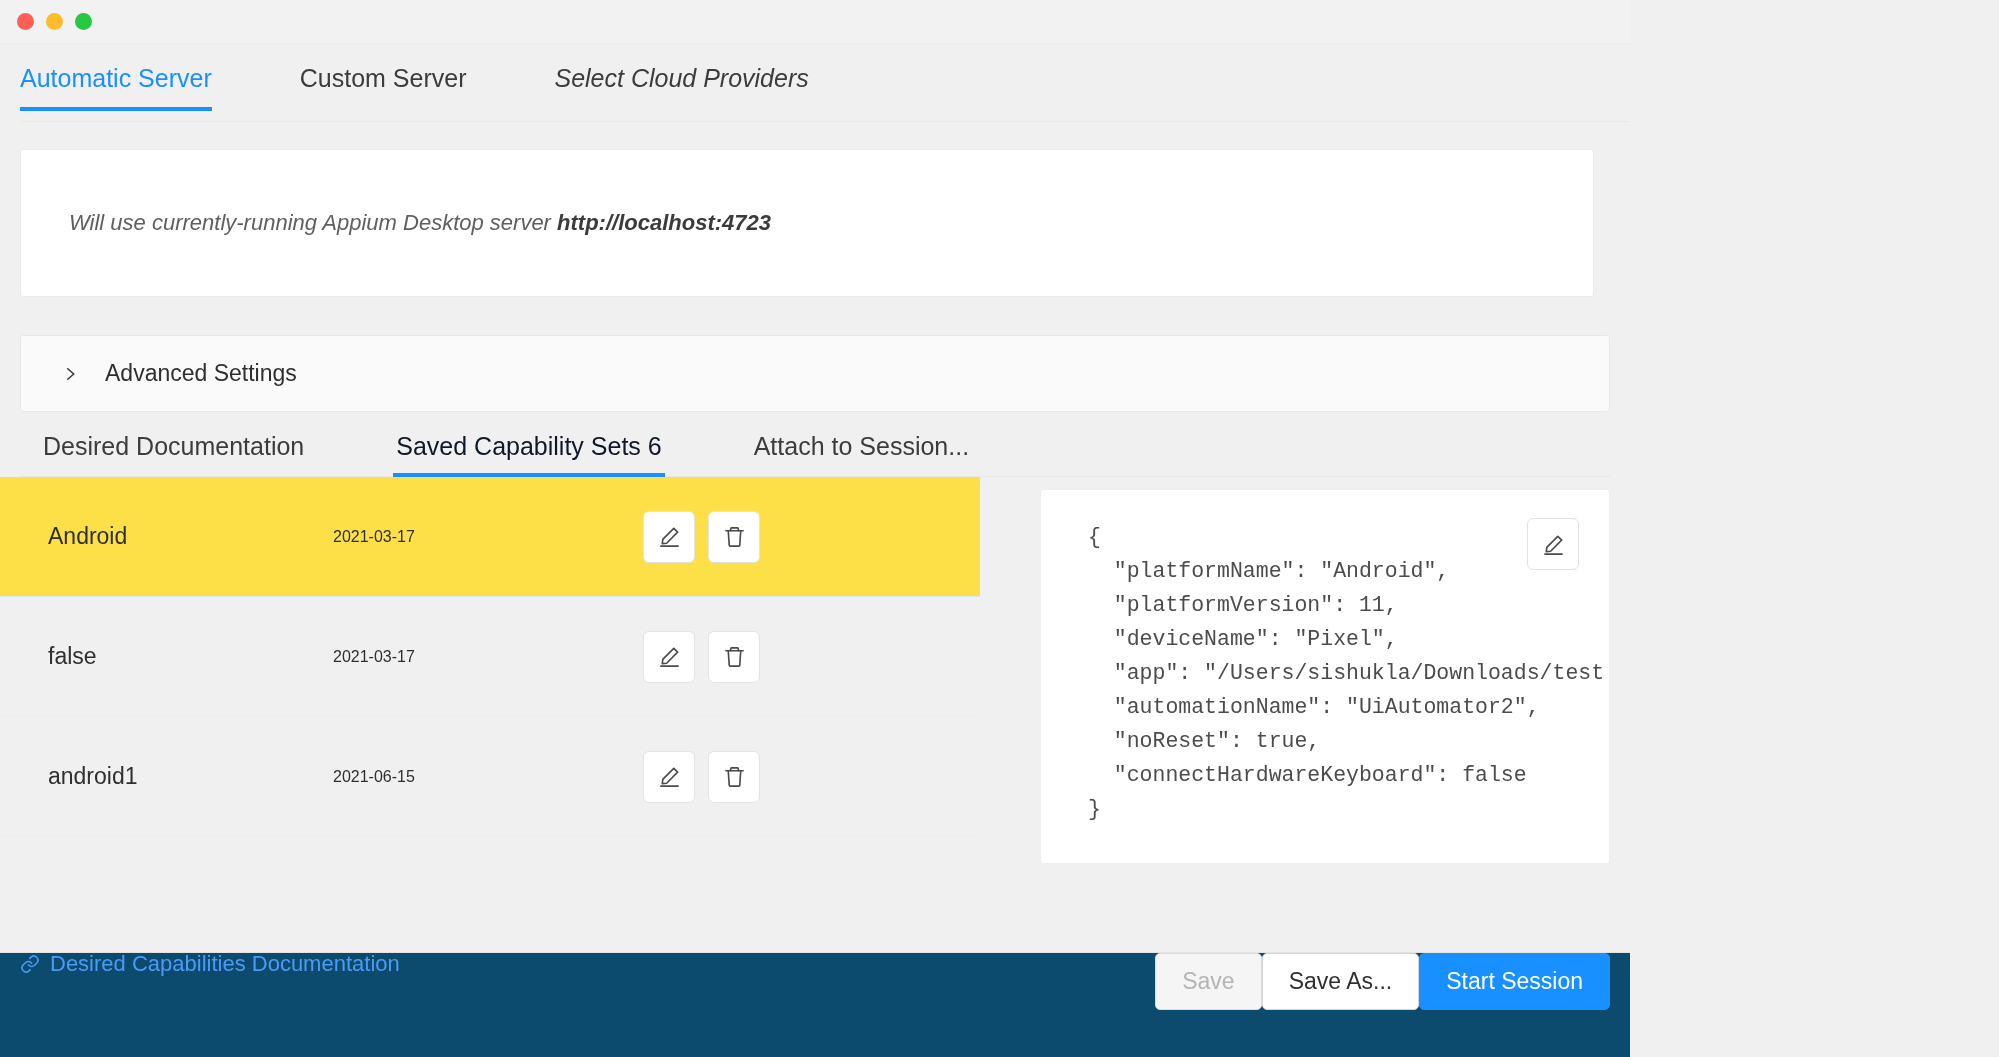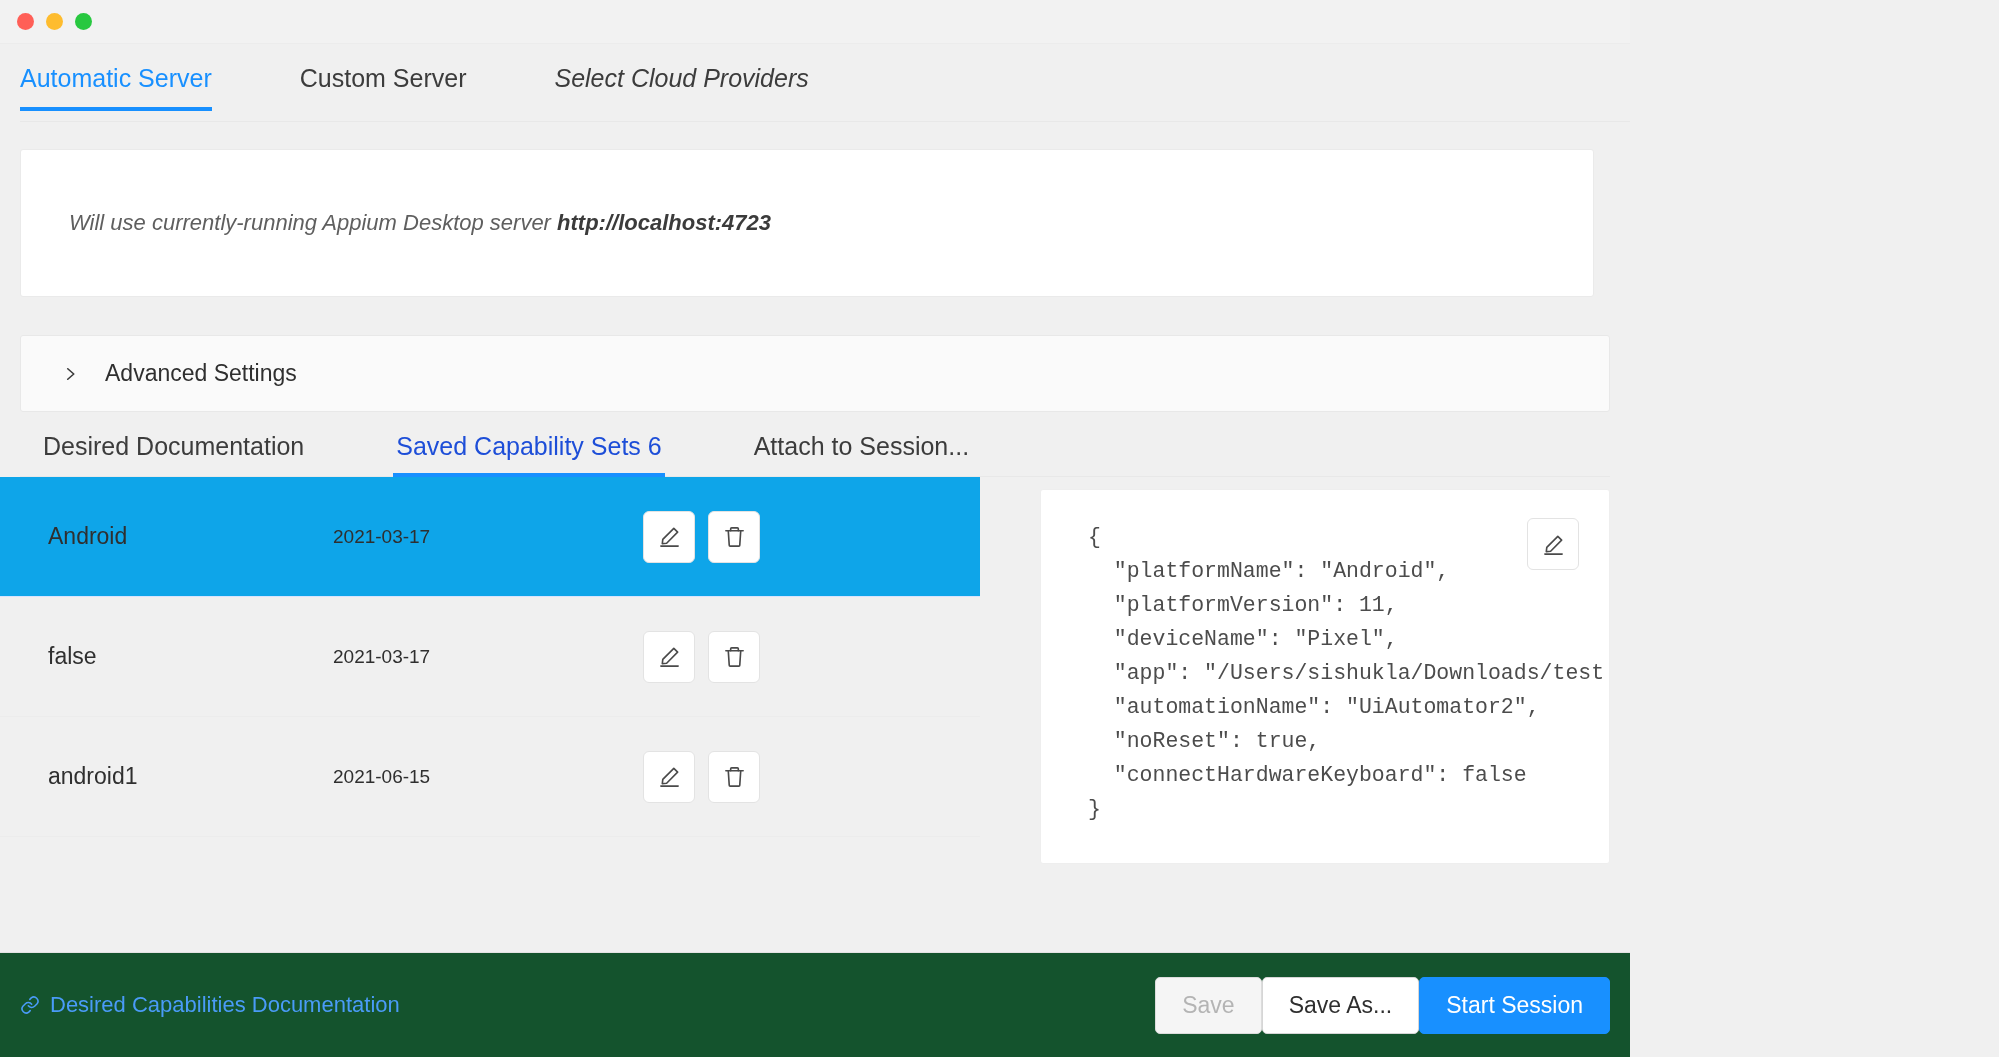--- a/index.html
+++ b/index.html
@@ -165,7 +165,7 @@
     white-space: nowrap;
     line-height: 1;
   }
-  .cap-tab.active { color: #1d4ed8; }
+  .cap-tab.active { color: #0f172a; }
   .cap-tab.active::after {
     content: "";
     position: absolute;

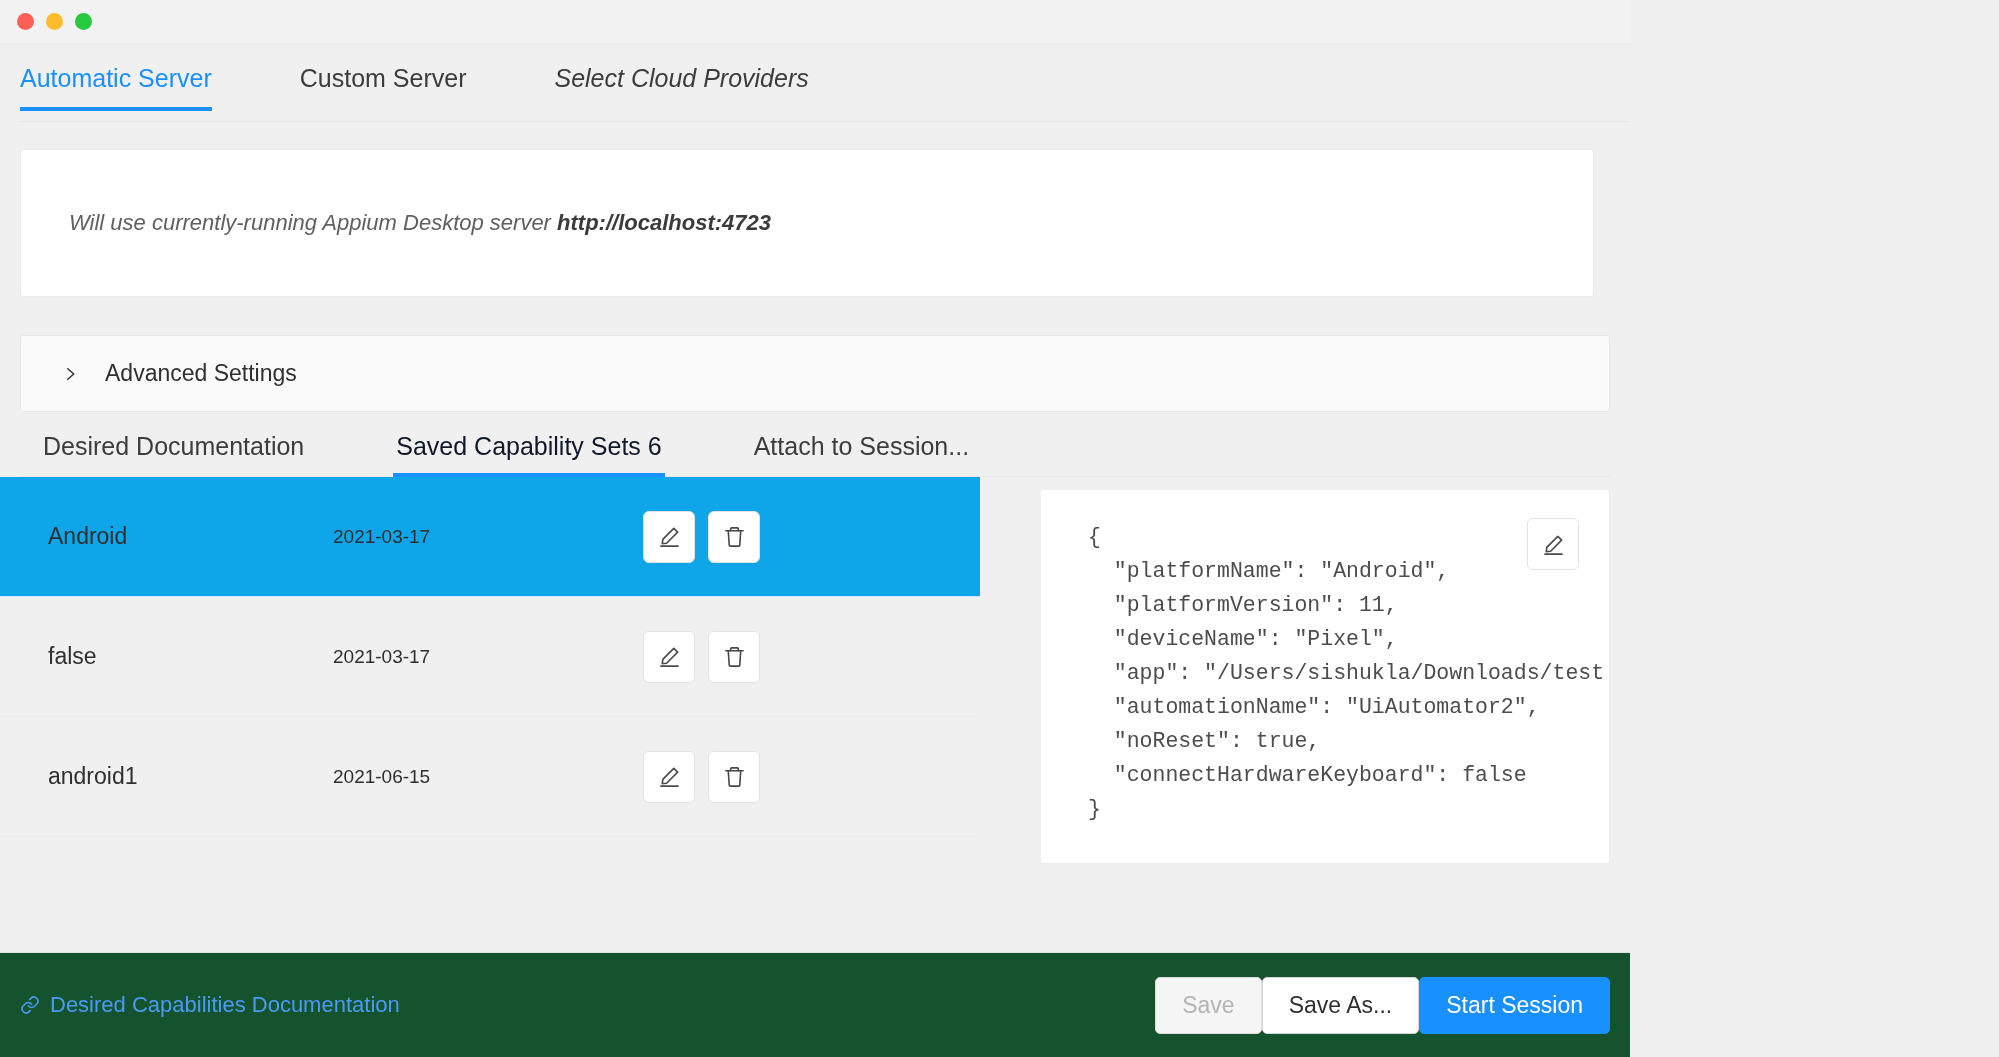--- a/index.html
+++ b/index.html
@@ -199,7 +199,7 @@
     cursor: pointer;
   }
   .set-row.selected {
-    background: #0ea5e9;
+    background: #fde047;
     border-bottom-color: #d6e4ff;
   }
   .set-name {

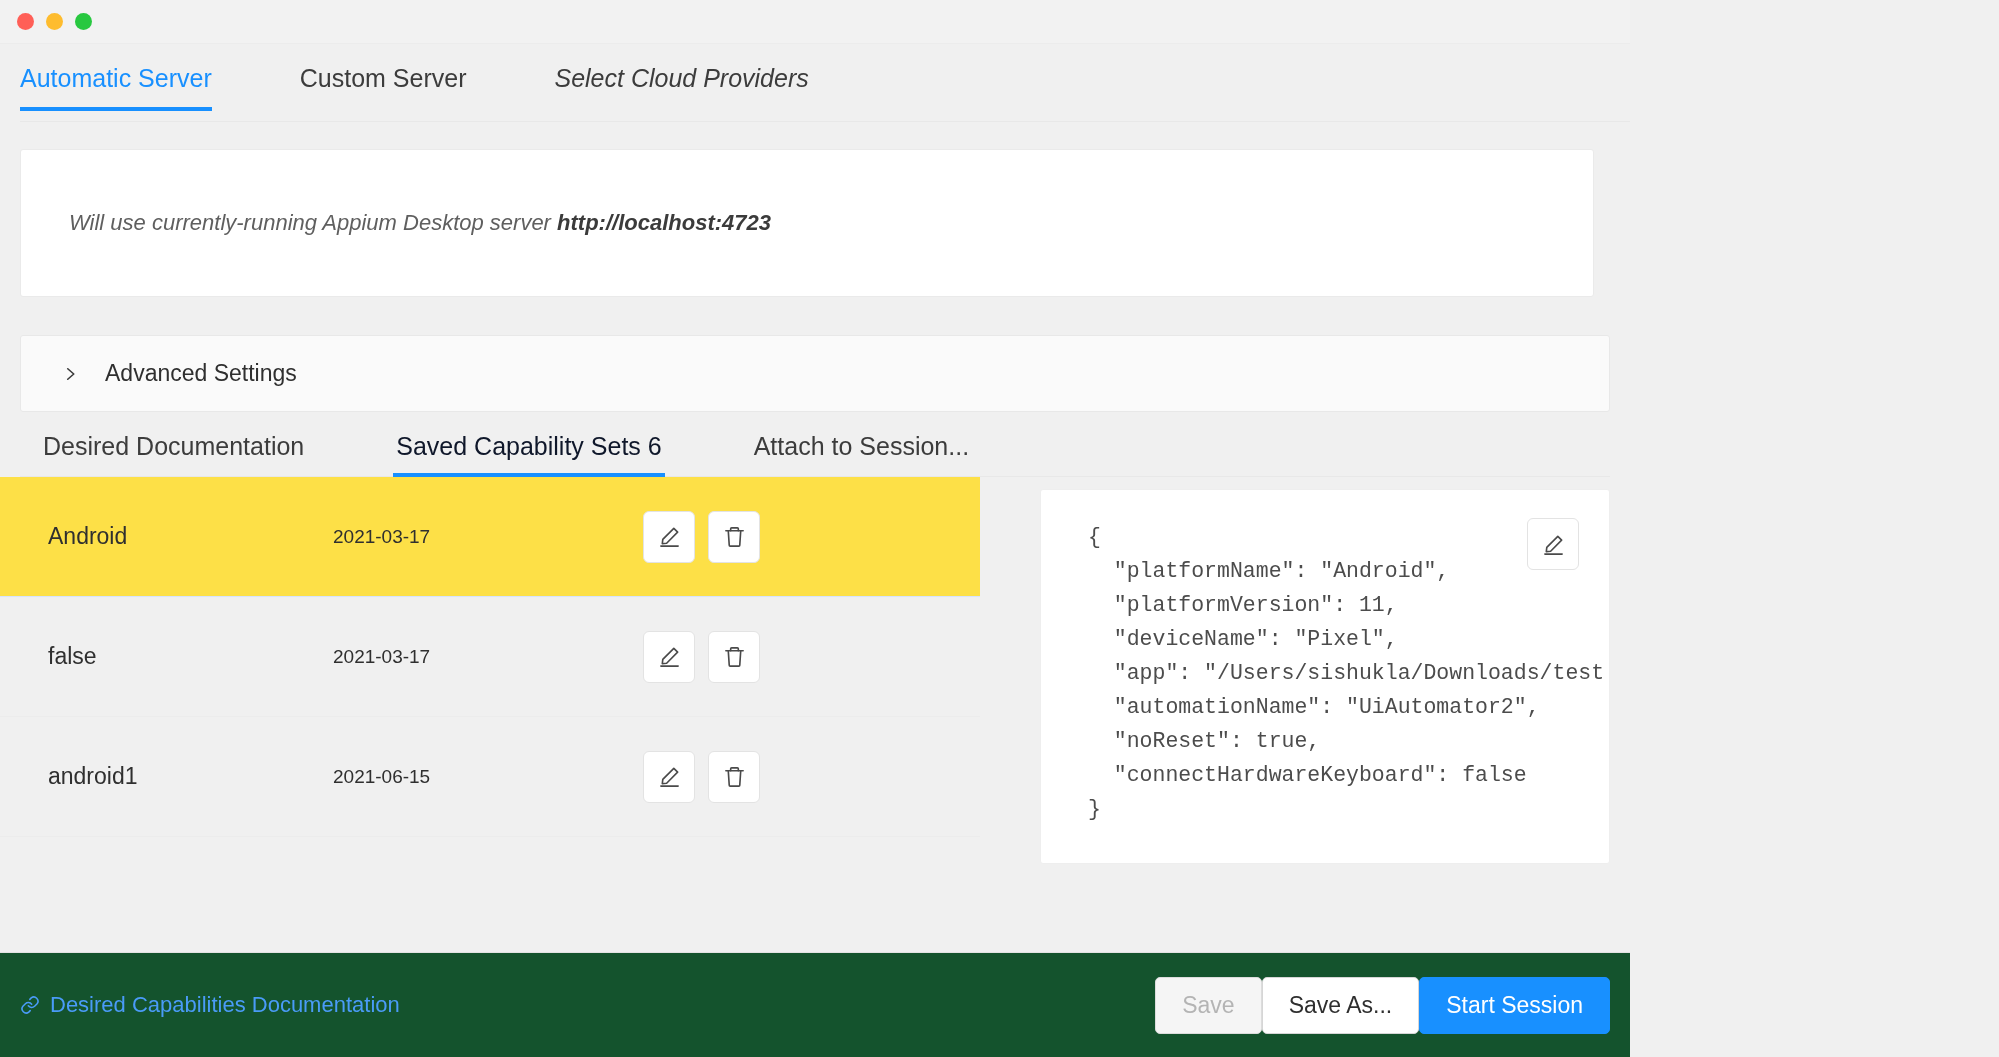--- a/index.html
+++ b/index.html
@@ -212,7 +212,7 @@
   .set-date {
     width: 310px;
     flex: 0 0 310px;
-    font-size: 19px;
+    font-size: 16px;
     color: #2f2f2f;
     line-height: 1;
   }

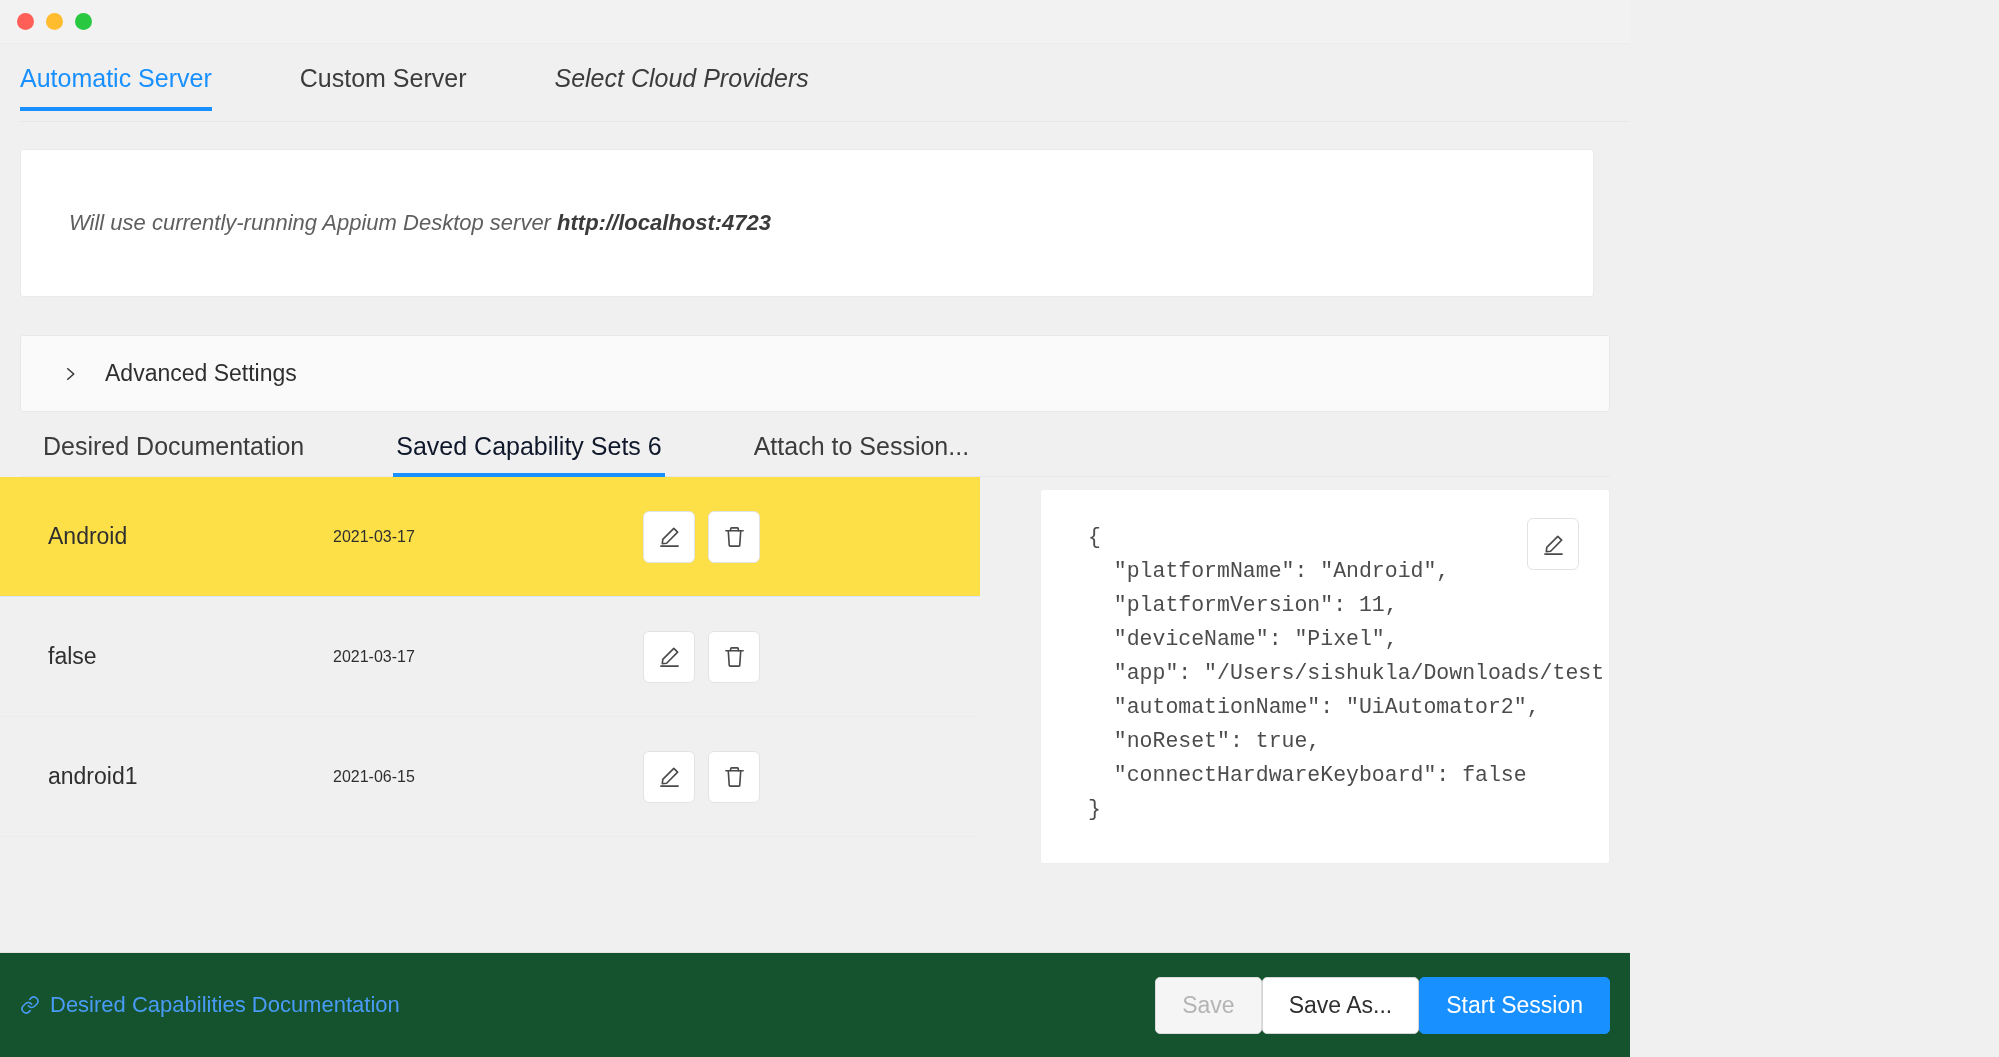--- a/index.html
+++ b/index.html
@@ -272,10 +272,10 @@
   .footer {
     flex: 0 0 105px;
     height: 105px;
-    background: #14532d;
+    background: #0c4a6e;
     border-top: 1px solid #e3e3e3;
     display: flex;
-    align-items: center;
+    align-items: flex-start;
     justify-content: space-between;
     padding: 0 20px 0 20px;
   }

